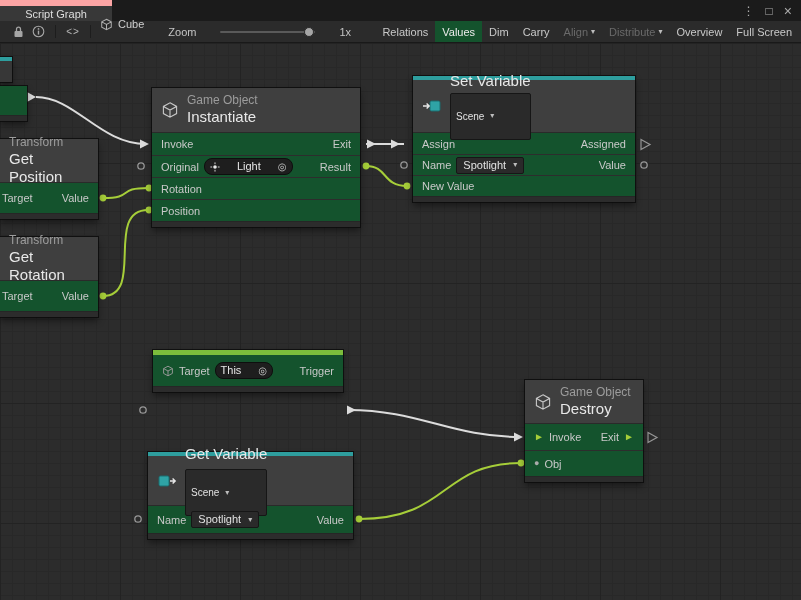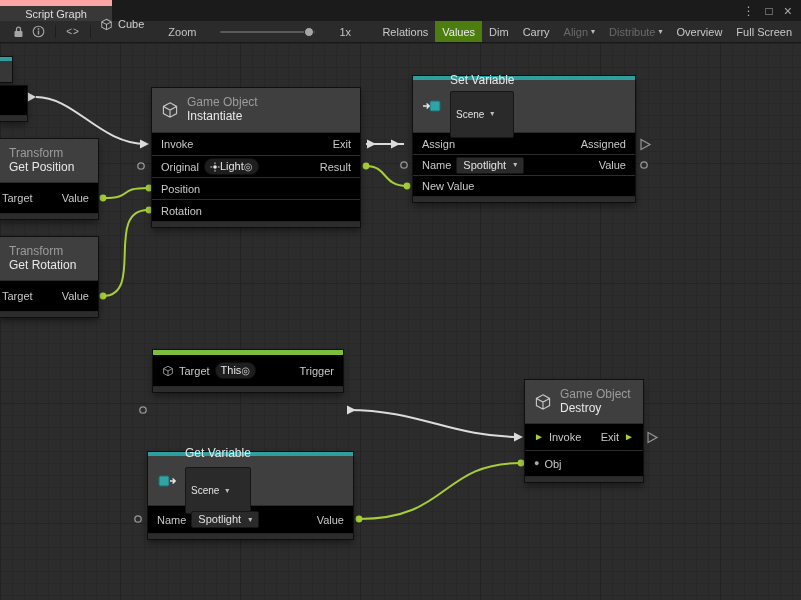--- a/index.html
+++ b/index.html
@@ -27,7 +27,7 @@
   .zoom-handle{position:absolute;top:-4px;left:84px;width:10px;height:10px;border-radius:50%;background:#A6A6A6;border:1px solid #2a2a2a}
   .tb-buttons{margin-left:auto;display:flex;align-items:stretch;height:100%;padding-right:2px}
   .tb-btn{display:flex;align-items:center;gap:3px;padding:0 7px;color:#C9C9C9;white-space:nowrap}
-  .tb-btn.active{background:#4d7c0f;color:#ECECEC}
+  .tb-btn.active{background:#14532d;color:#ECECEC}
   .tb-btn.disabled{color:#6A6A6A}
   .tb-btn .caret{font-size:8px}
   

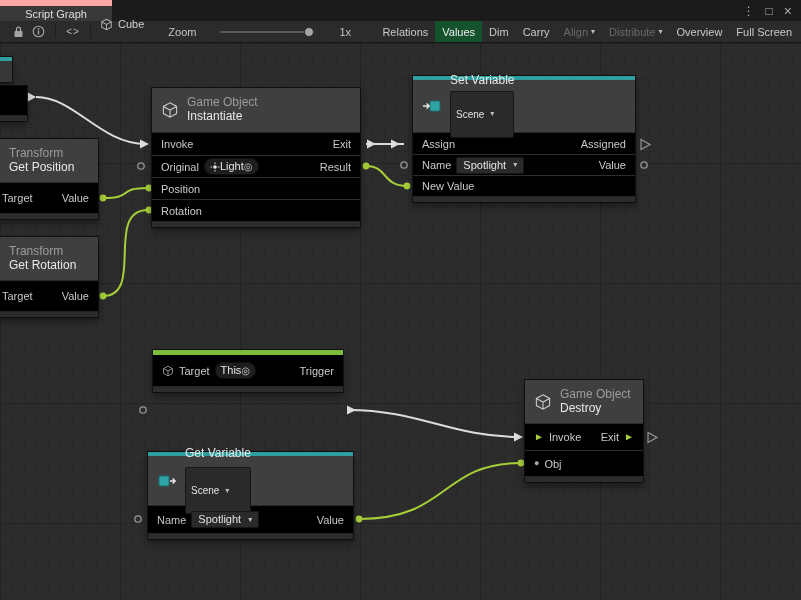--- a/index.html
+++ b/index.html
@@ -49,7 +49,7 @@
   .n-header{background:#3F3F3F;display:flex;align-items:center;gap:8px;padding:4px 9px;border-bottom:1px solid #2A2A2A}
   .h-stack{display:flex;flex-direction:column;justify-content:center;gap:1px}
   .h-cat{font-size:12px;color:#9C9C9C;line-height:1.1}
-  .h-title{font-size:12px;color:#E8E8E8;line-height:1.15}
+  .h-title{font-size:15px;color:#E8E8E8;line-height:1.15}
   .n-body{background:#000000}
   .n-row{display:flex;align-items:center;padding:0 9px;height:22px;border-top:1px solid #2D2D2D;color:#C9C9C9}
   .n-row:first-child{border-top:none}

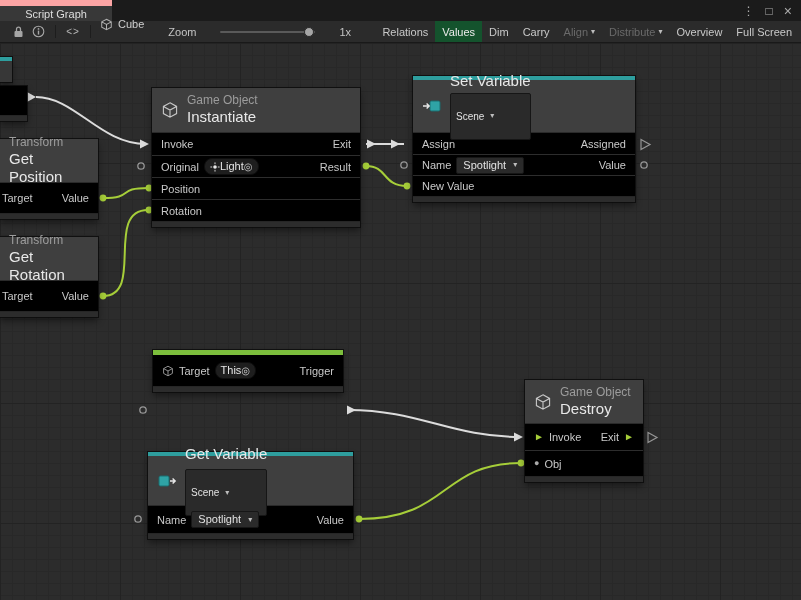--- a/index.html
+++ b/index.html
@@ -50,7 +50,7 @@
   .h-stack{display:flex;flex-direction:column;justify-content:center;gap:1px}
   .h-cat{font-size:12px;color:#9C9C9C;line-height:1.1}
   .h-title{font-size:15px;color:#E8E8E8;line-height:1.15}
-  .n-body{background:#000000}
+  .n-body{background:#14532d}
   .n-row{display:flex;align-items:center;padding:0 9px;height:22px;border-top:1px solid #2D2D2D;color:#C9C9C9}
   .n-row:first-child{border-top:none}
   .n-row .l{display:flex;align-items:center;gap:5px}

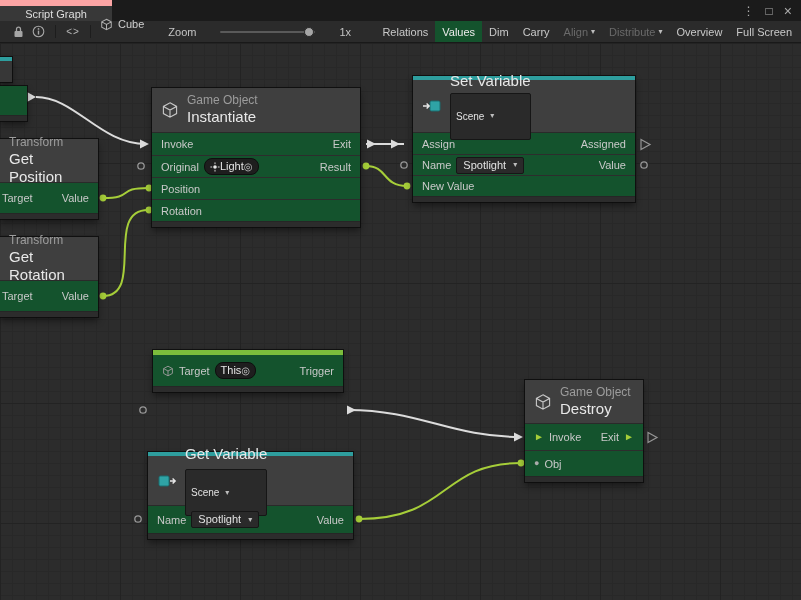--- a/index.html
+++ b/index.html
@@ -56,7 +56,7 @@
   .n-row .l{display:flex;align-items:center;gap:5px}
   .n-row .r{margin-left:auto;display:flex;align-items:center;gap:5px}
   .n-footer{height:6px;background:#2C2C2C;border-top:1px solid #262626}
-  .pill{display:inline-flex;align-items:center;gap:0;background:#1E1E1E;border:1px solid #0E0E0E;border-radius:8px;padding:1px 5px;color:#E6E6E6;font-size:11px;line-height:13px}
+  .pill{display:inline-flex;align-items:center;gap:17px;background:#1E1E1E;border:1px solid #0E0E0E;border-radius:8px;padding:1px 5px;color:#E6E6E6;font-size:11px;line-height:13px}
   .picker{font-size:10px;color:#CFCFCF;line-height:1}
   .dd{display:inline-flex;align-items:center;gap:7px;background:#2A2A2A;border:1px solid #161616;border-radius:2px;padding:1px 6px;color:#E2E2E2;font-size:11px;line-height:13px}
   .dd .caret,.caret{font-size:8px;color:#BDBDBD;line-height:1}

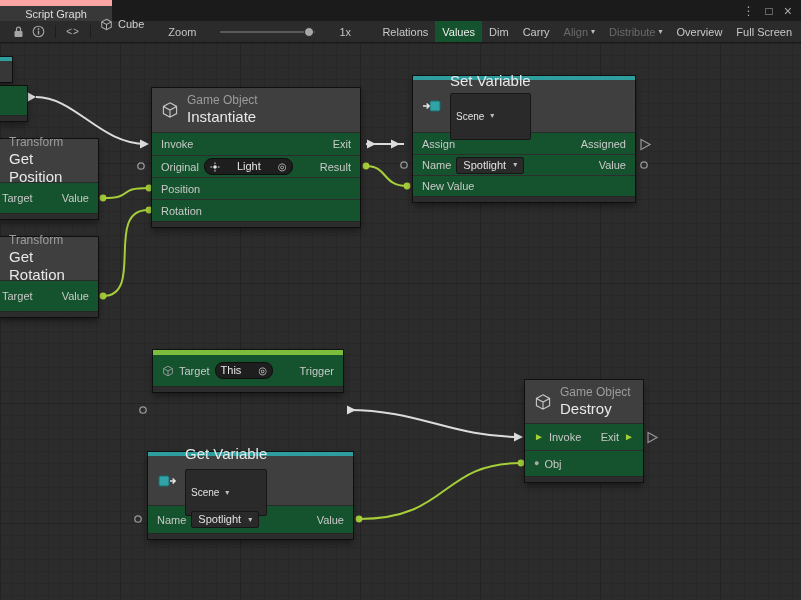--- a/index.html
+++ b/index.html
@@ -184,10 +184,10 @@
       <span class="r">Result</span>
     </div>
     <div class="n-row">
+      <span>Rotation</span>
+    </div>
+    <div class="n-row">
       <span>Position</span>
-    </div>
-    <div class="n-row">
-      <span>Rotation</span>
     </div>
   </div>
   <div class="n-footer"></div>

